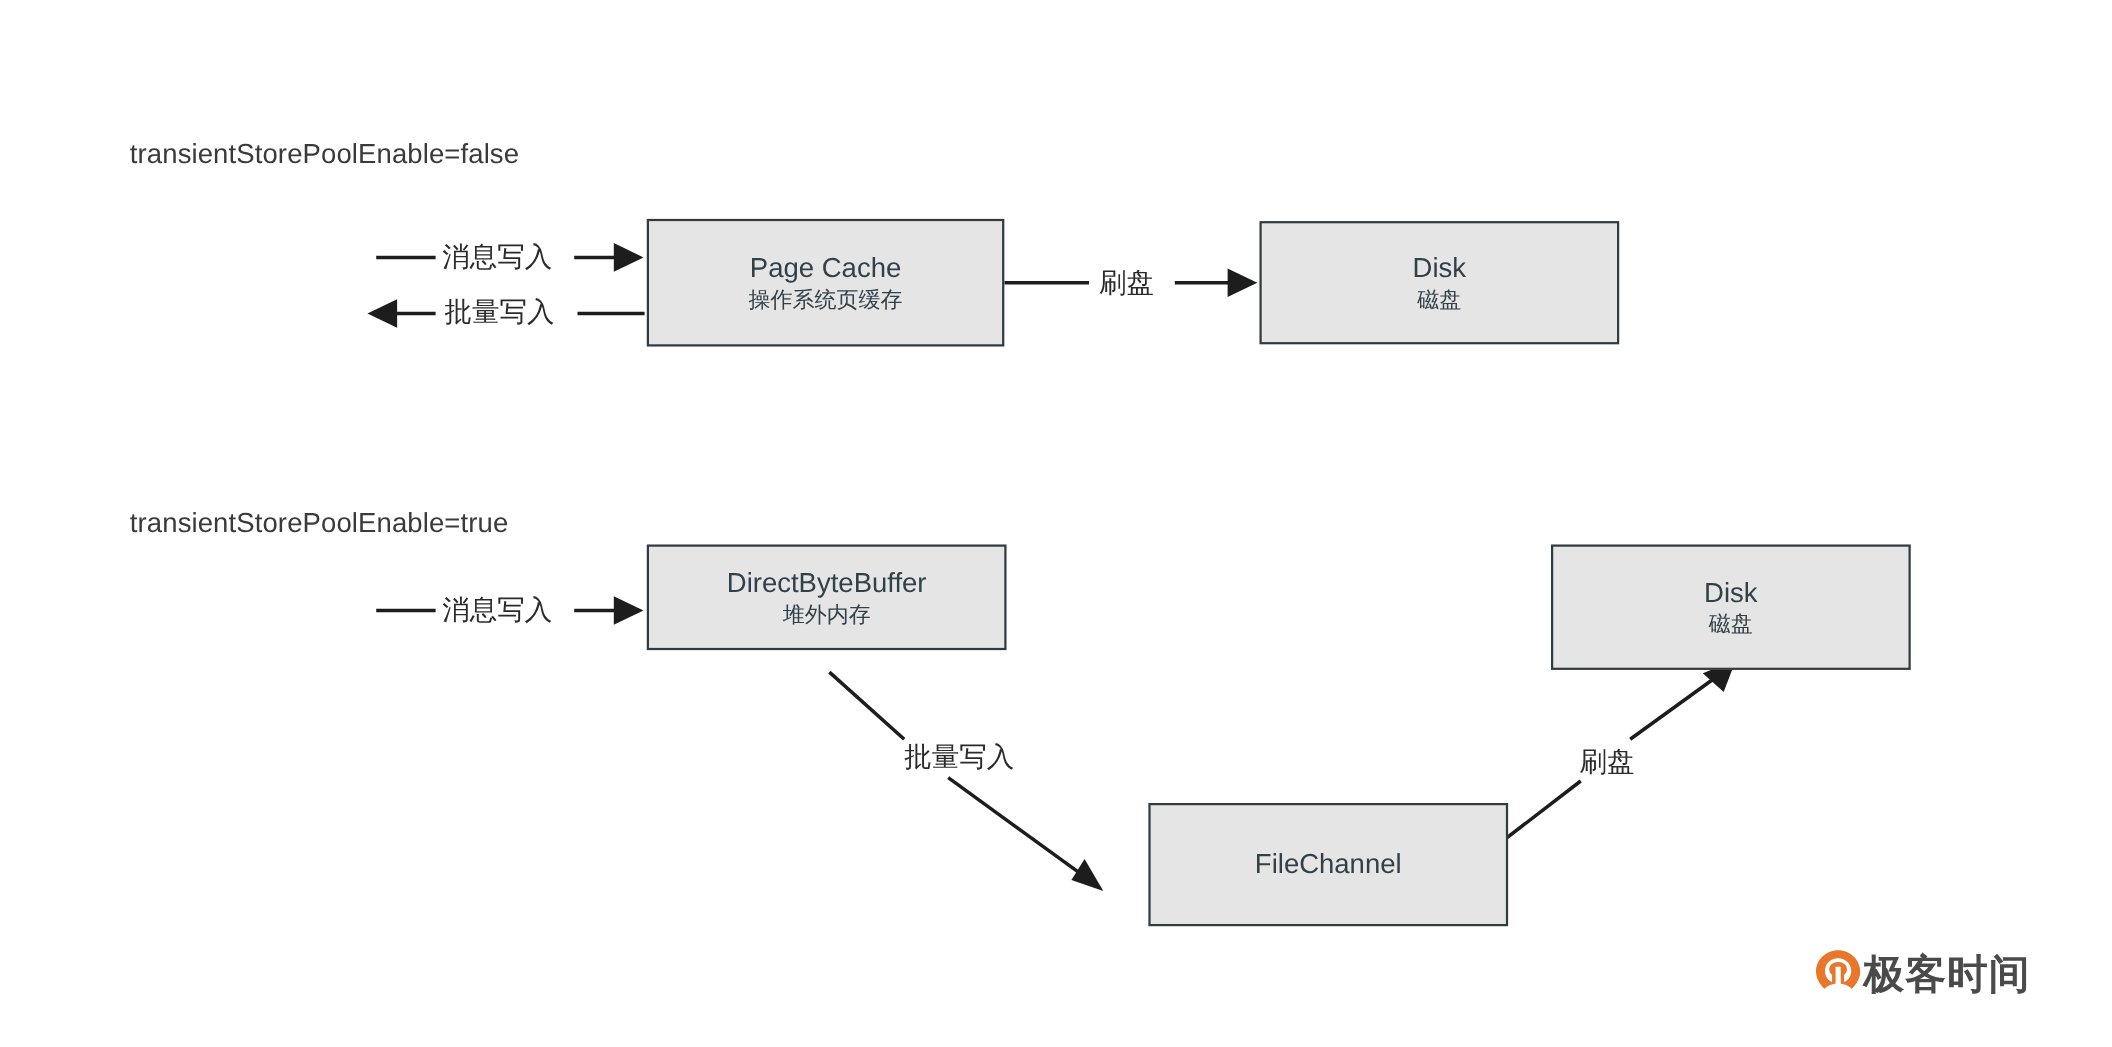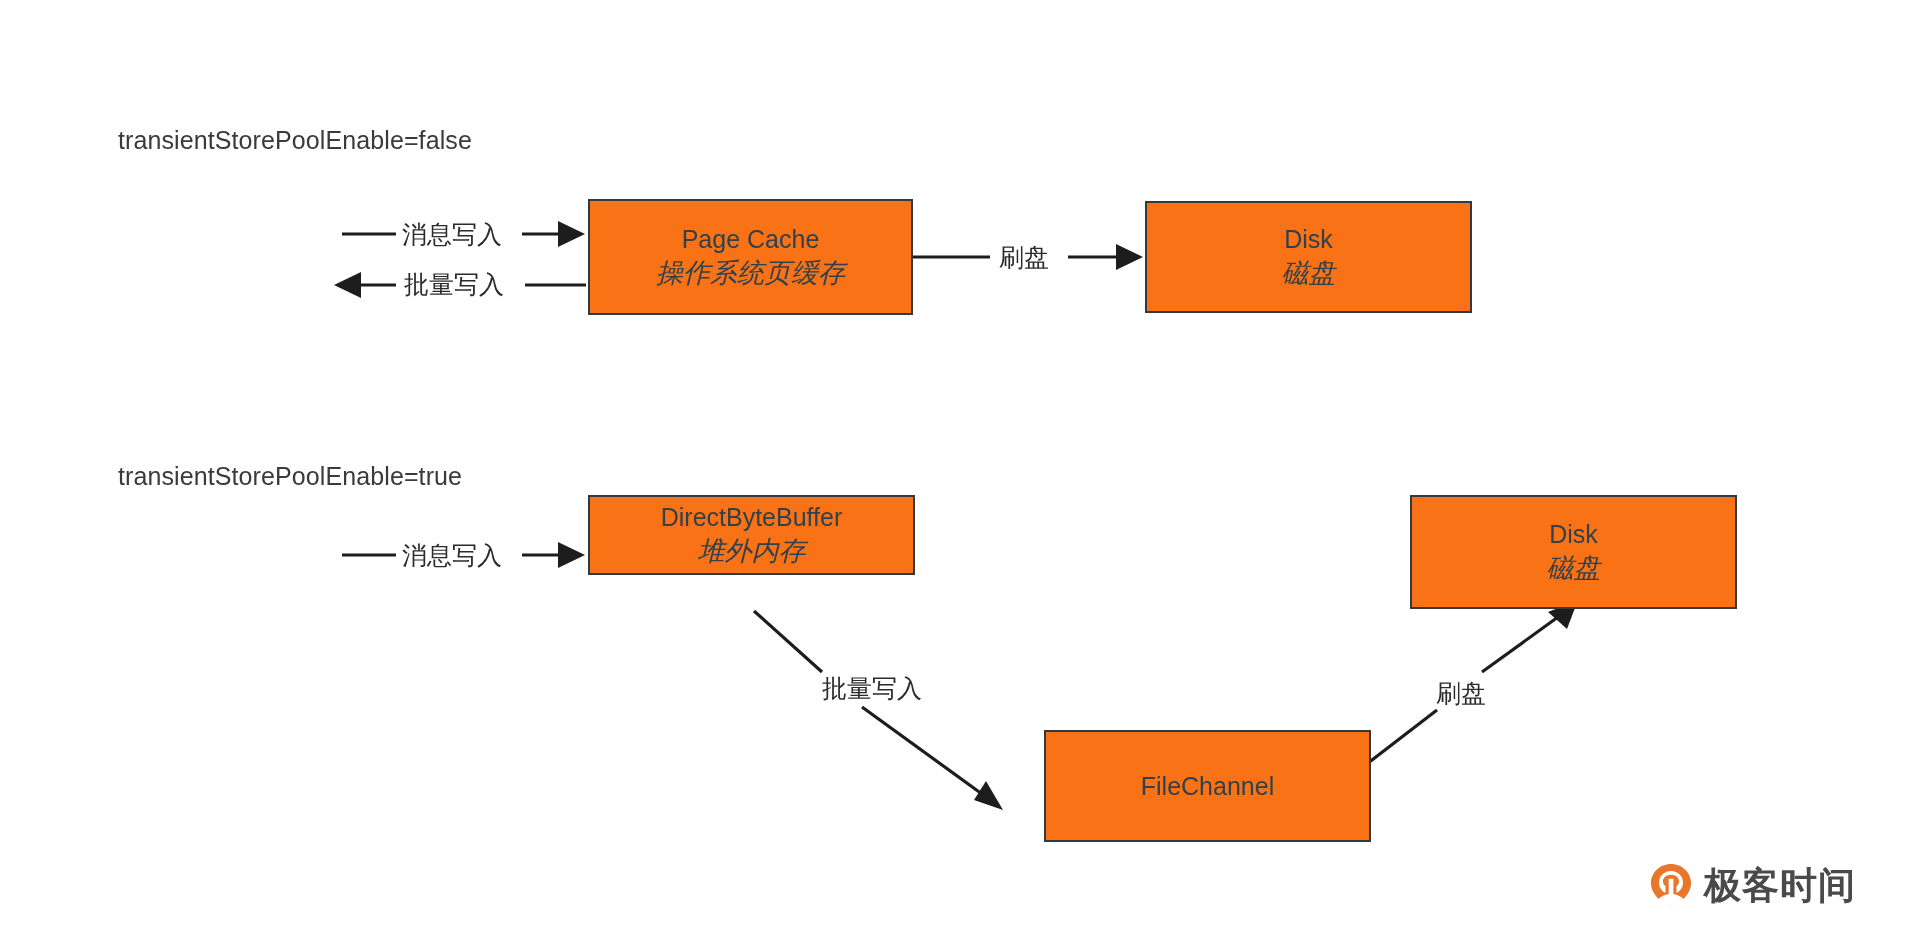--- a/index.html
+++ b/index.html
@@ -34,7 +34,7 @@
   .node-box {
     position: absolute;
     box-sizing: border-box;
-    background: #f97316;
+    background: #e5e5e5;
     border: 2.5px solid #2f3a41;
     display: flex;
     flex-direction: column;

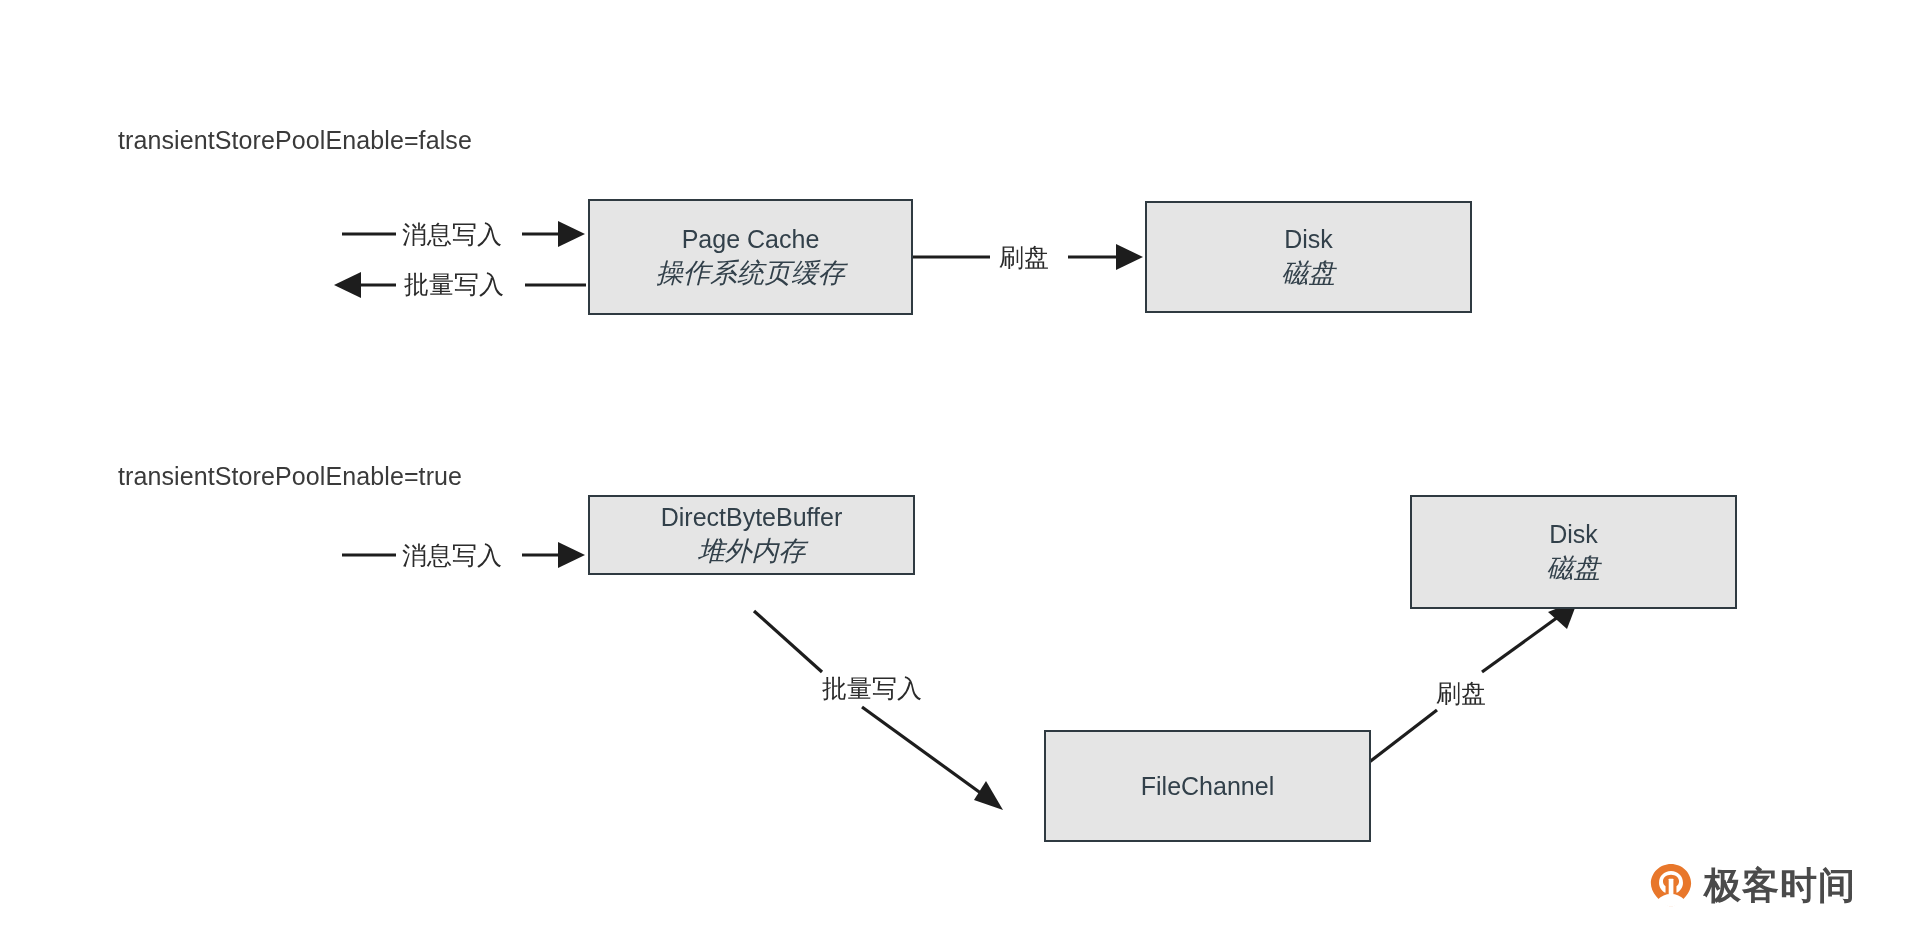--- a/index.html
+++ b/index.html
@@ -49,9 +49,8 @@
     white-space: nowrap;
   }
   .node-box .line-cn {
-    font-size: 27px;
-    white-space: nowrap;
-    font-style: italic;
+    font-size: 20px;
+    white-space: nowrap;
   }
 
   #box-page-cache   { left: 588px; top: 199px;  width: 325px; height: 116px; }

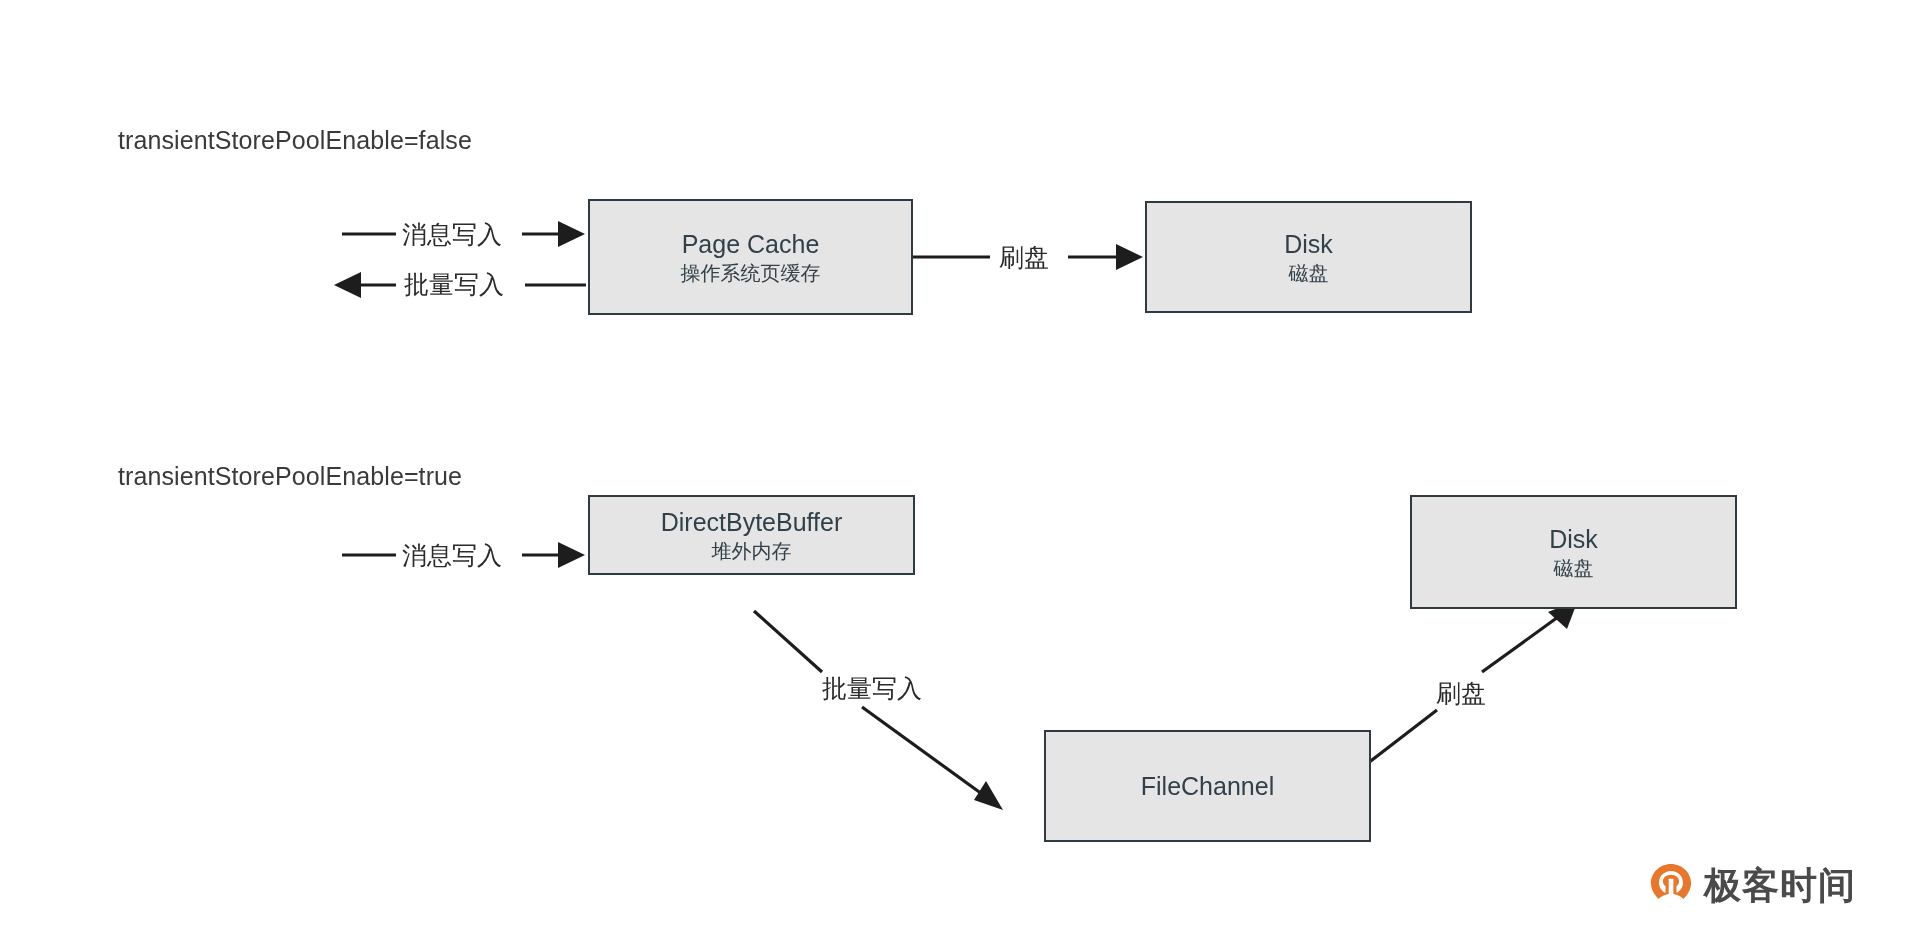--- a/index.html
+++ b/index.html
@@ -55,7 +55,7 @@
 
   #box-page-cache   { left: 588px; top: 199px;  width: 325px; height: 116px; }
   #box-disk-1       { left: 1145px; top: 201px; width: 327px; height: 112px; }
-  #box-dbb          { left: 588px; top: 495px;  width: 327px; height: 80px; }
+  #box-dbb          { left: 588px; top: 495px;  width: 327px; height: 96px; }
   #box-disk-2       { left: 1410px; top: 495px; width: 327px; height: 114px; }
   #box-filechannel  { left: 1005px; top: 730px; width: 327px; height: 112px; margin-left: 39px; }
 

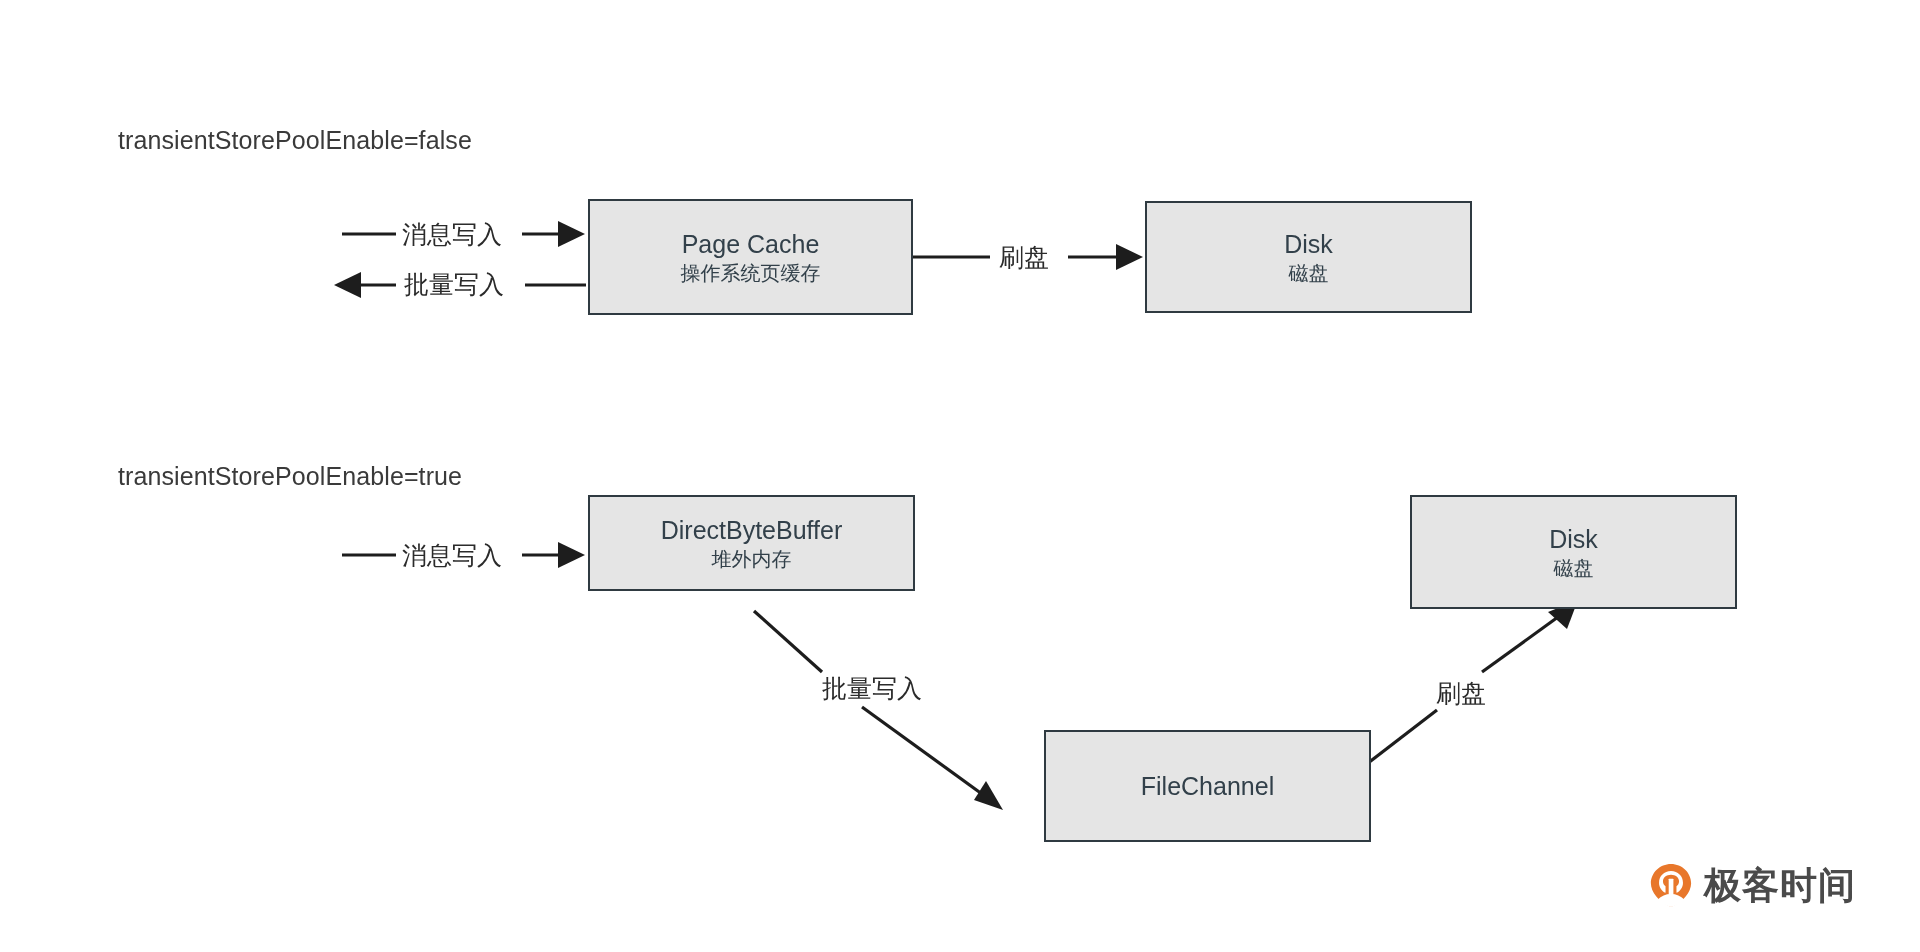--- a/index.html
+++ b/index.html
@@ -99,7 +99,6 @@
     top: 862px;
     display: flex;
     align-items: center;
-    gap: 10px;
   }
   #watermark .logo-mark {
     width: 46px;

